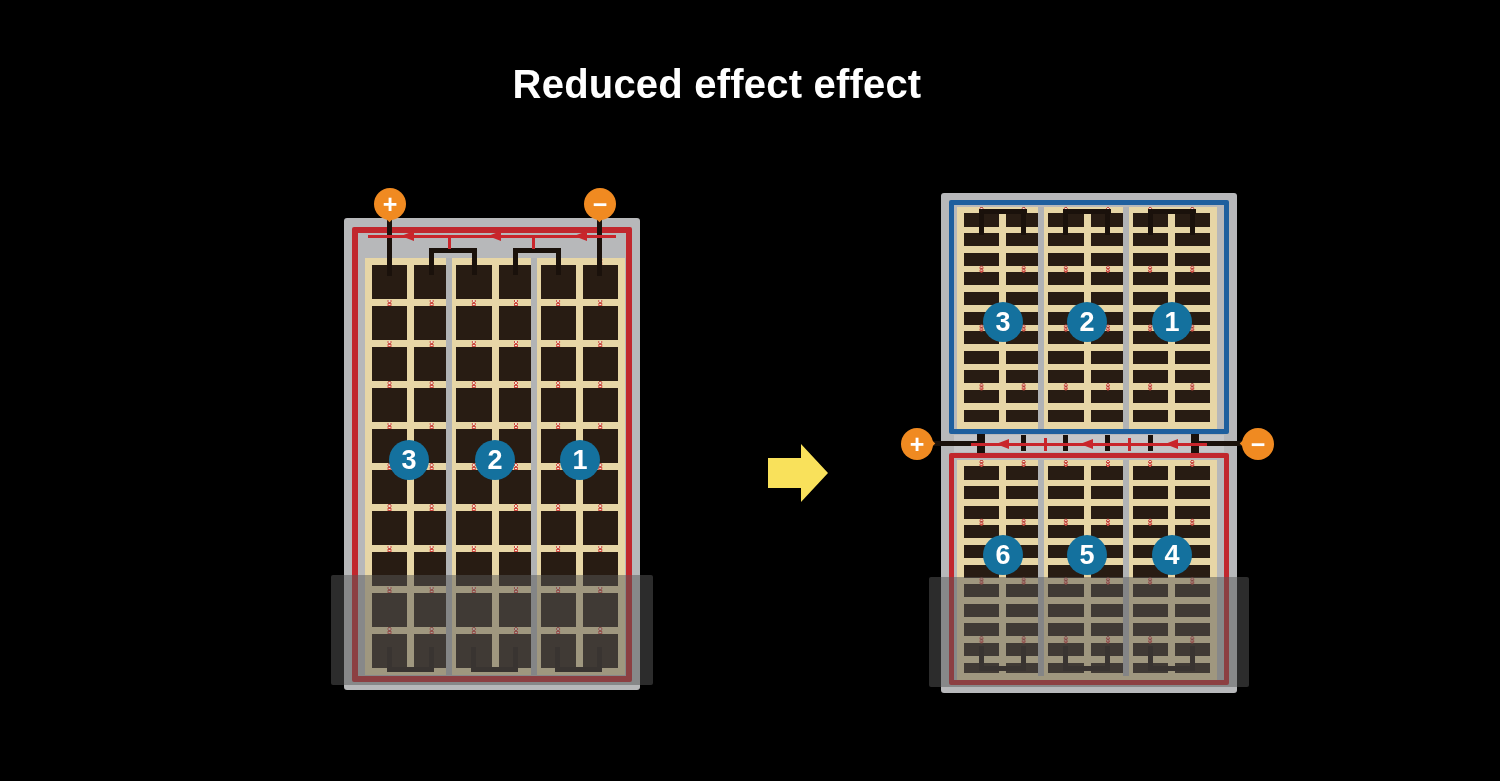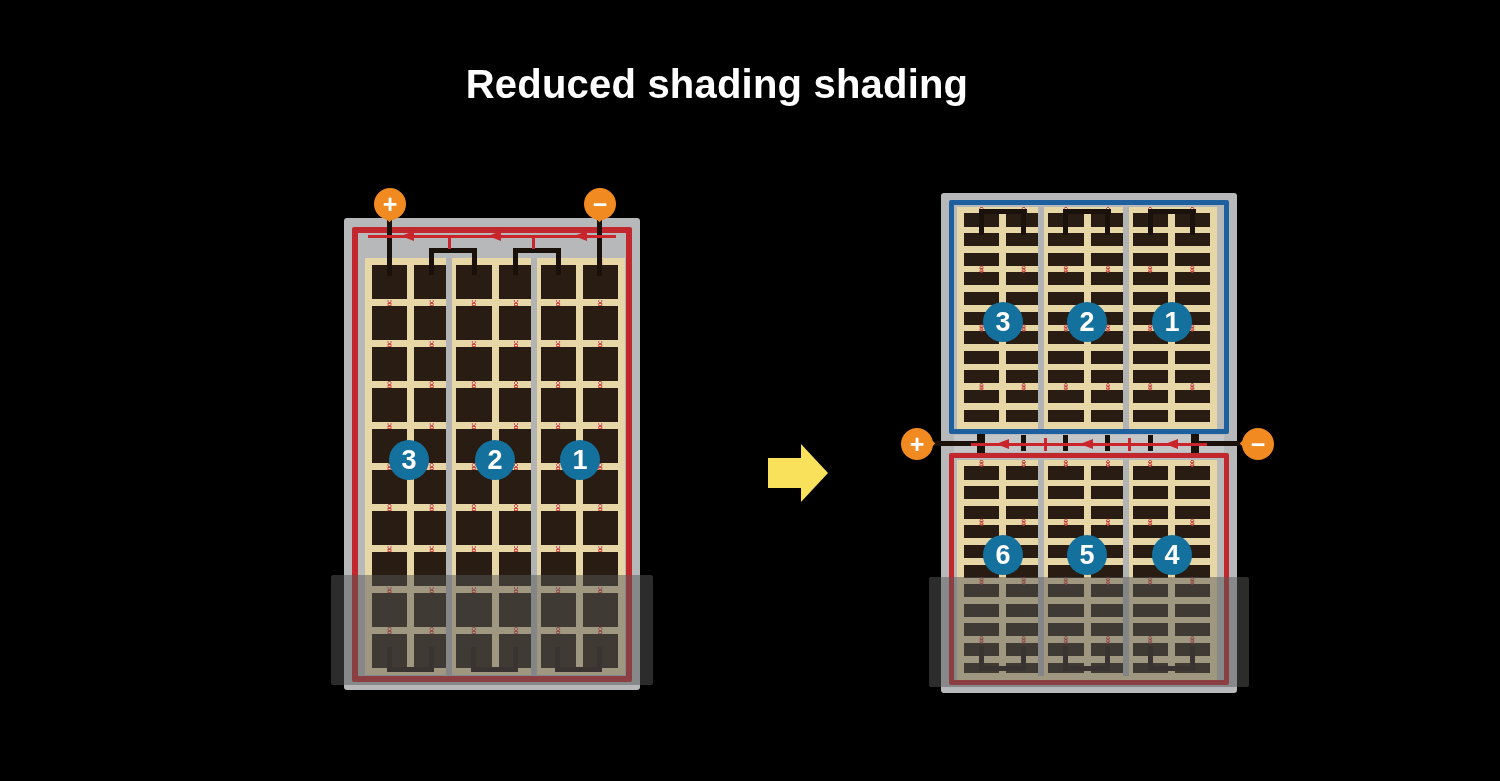--- a/index.html
+++ b/index.html
@@ -60,7 +60,7 @@
 <div class="stage">
 
   <div class="title-wrap">
-    <h1>Reduced shading shading</h1>
+    <h1>Reduced effect effect</h1>
   </div>
 
   <section class="panel" style="left:344px;top:218px;width:296px;height:472px;">

